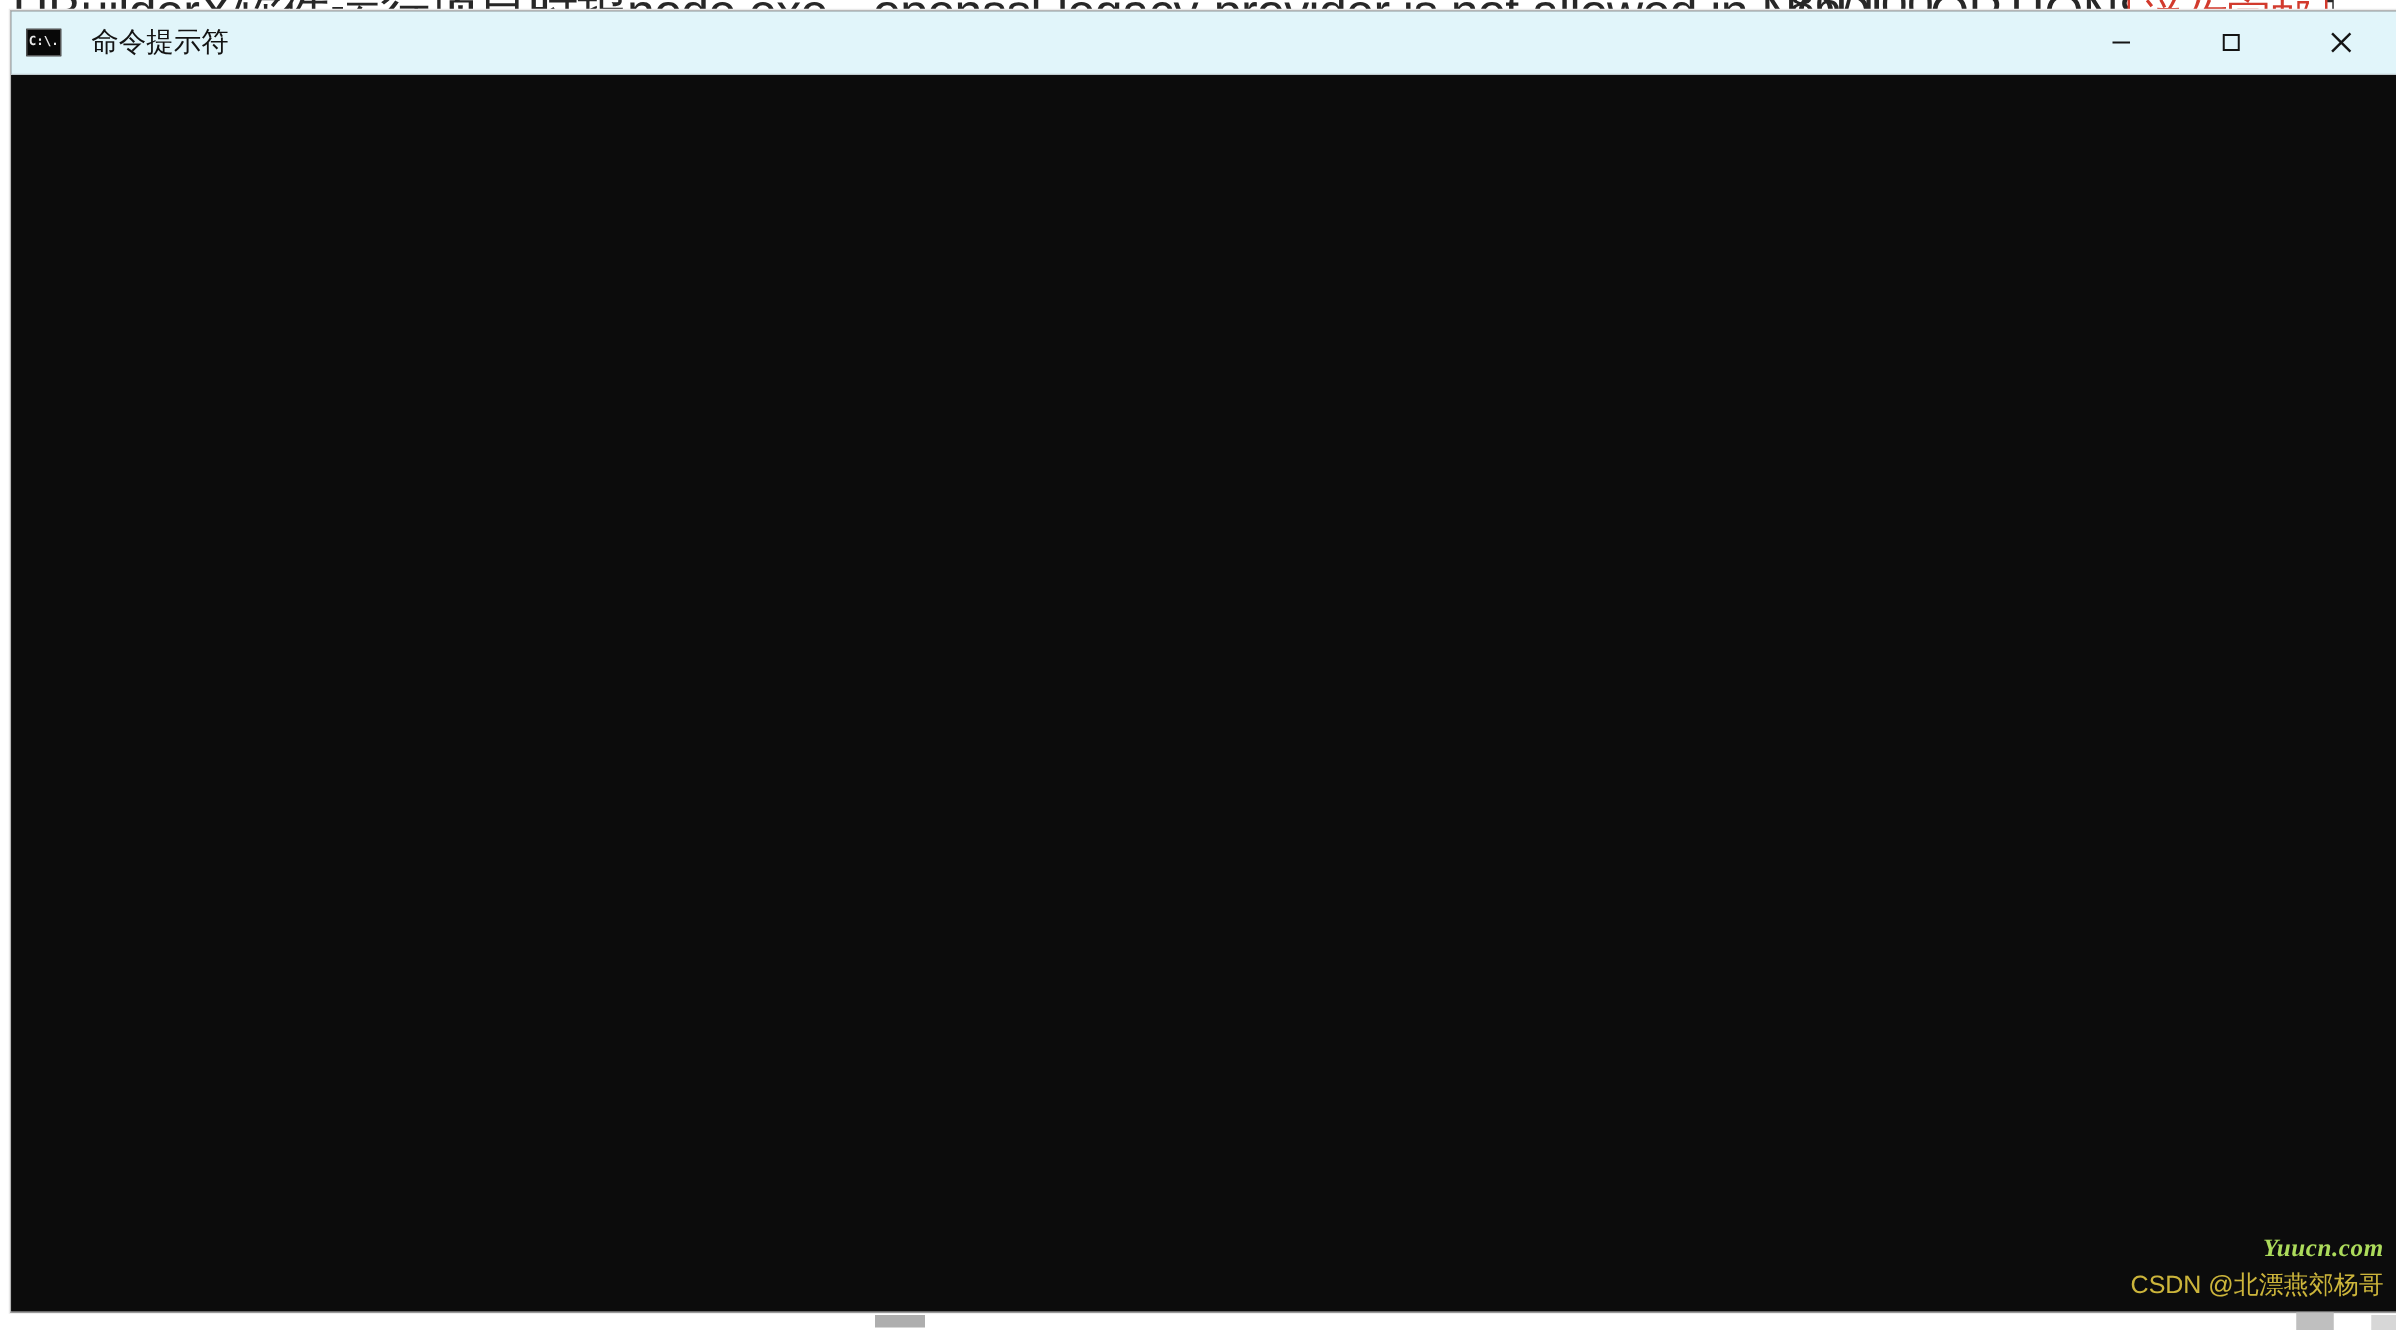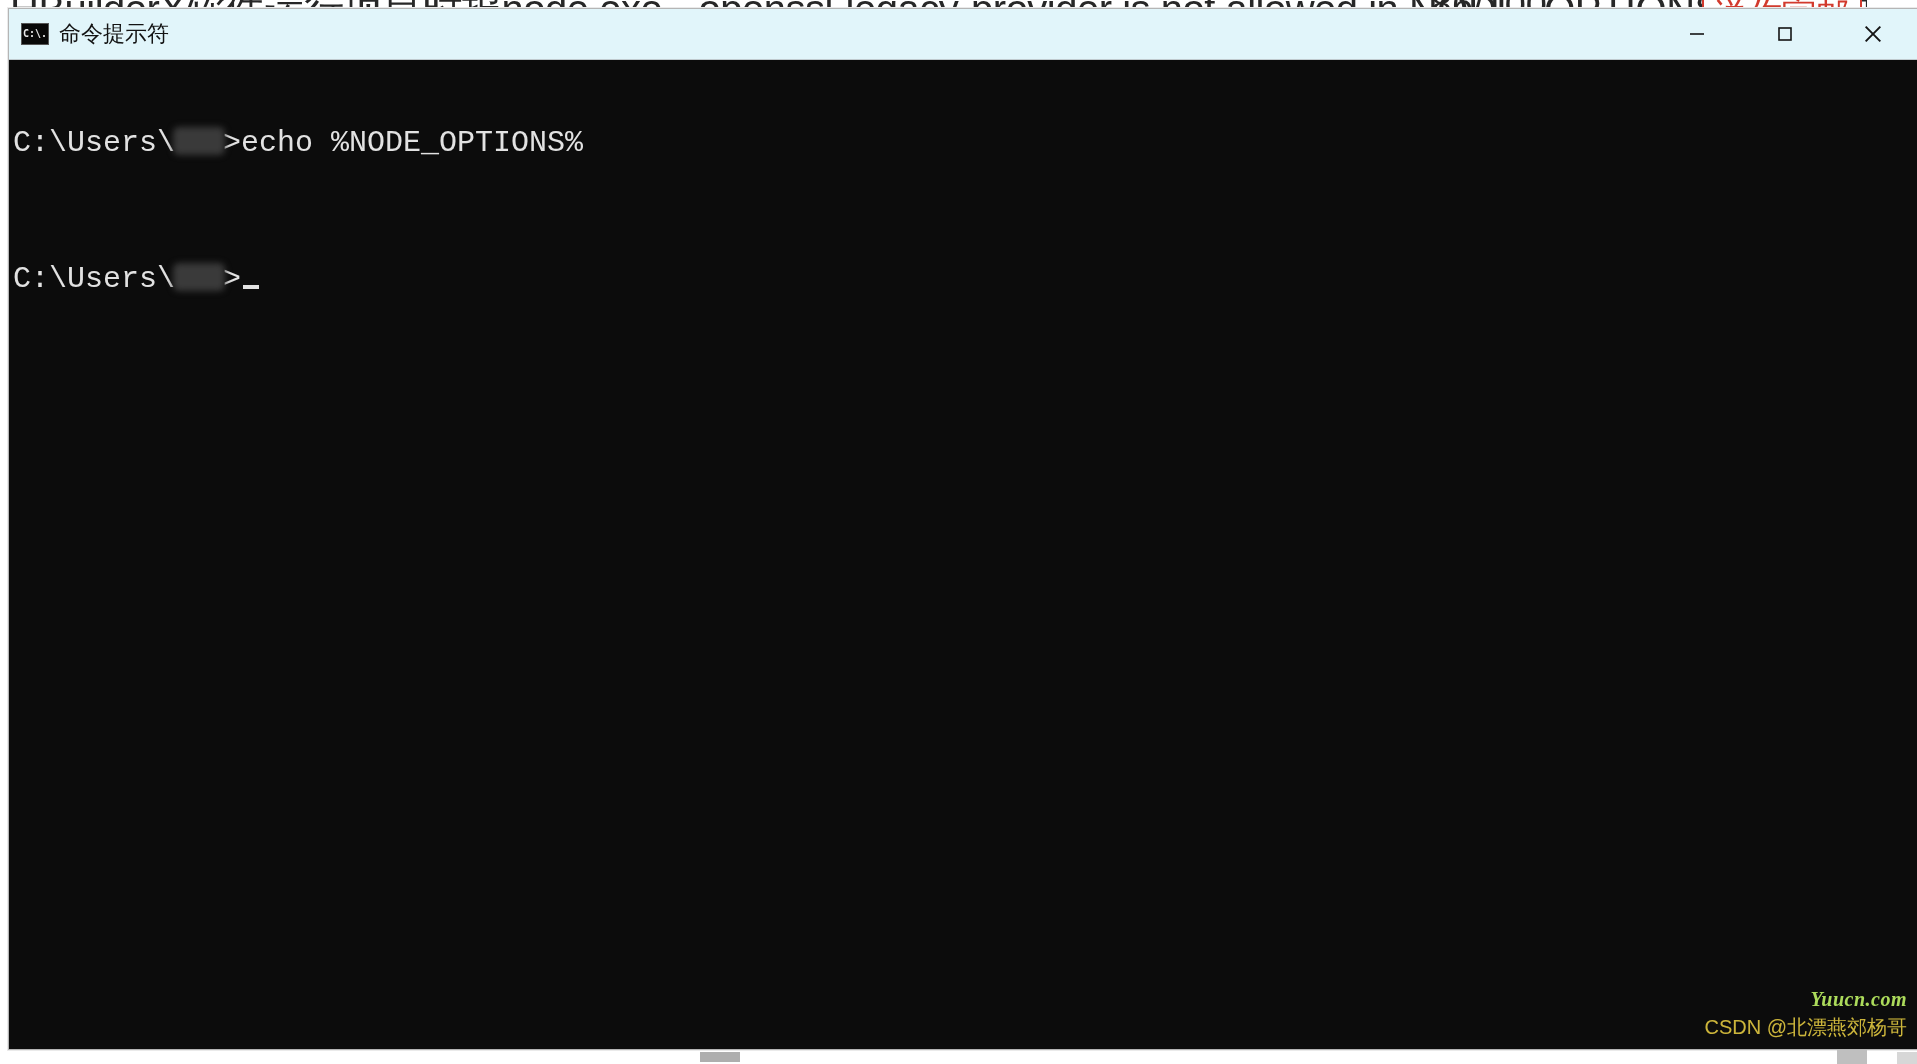--- a/index.html
+++ b/index.html
@@ -85,7 +85,7 @@
   }
 
   .titlebar .title-text {
-    margin-left: 10px;
+    margin-left: 24px;
     font-size: 22px;
     color: #131313;
     font-family: "Microsoft YaHei", "Segoe UI", sans-serif;

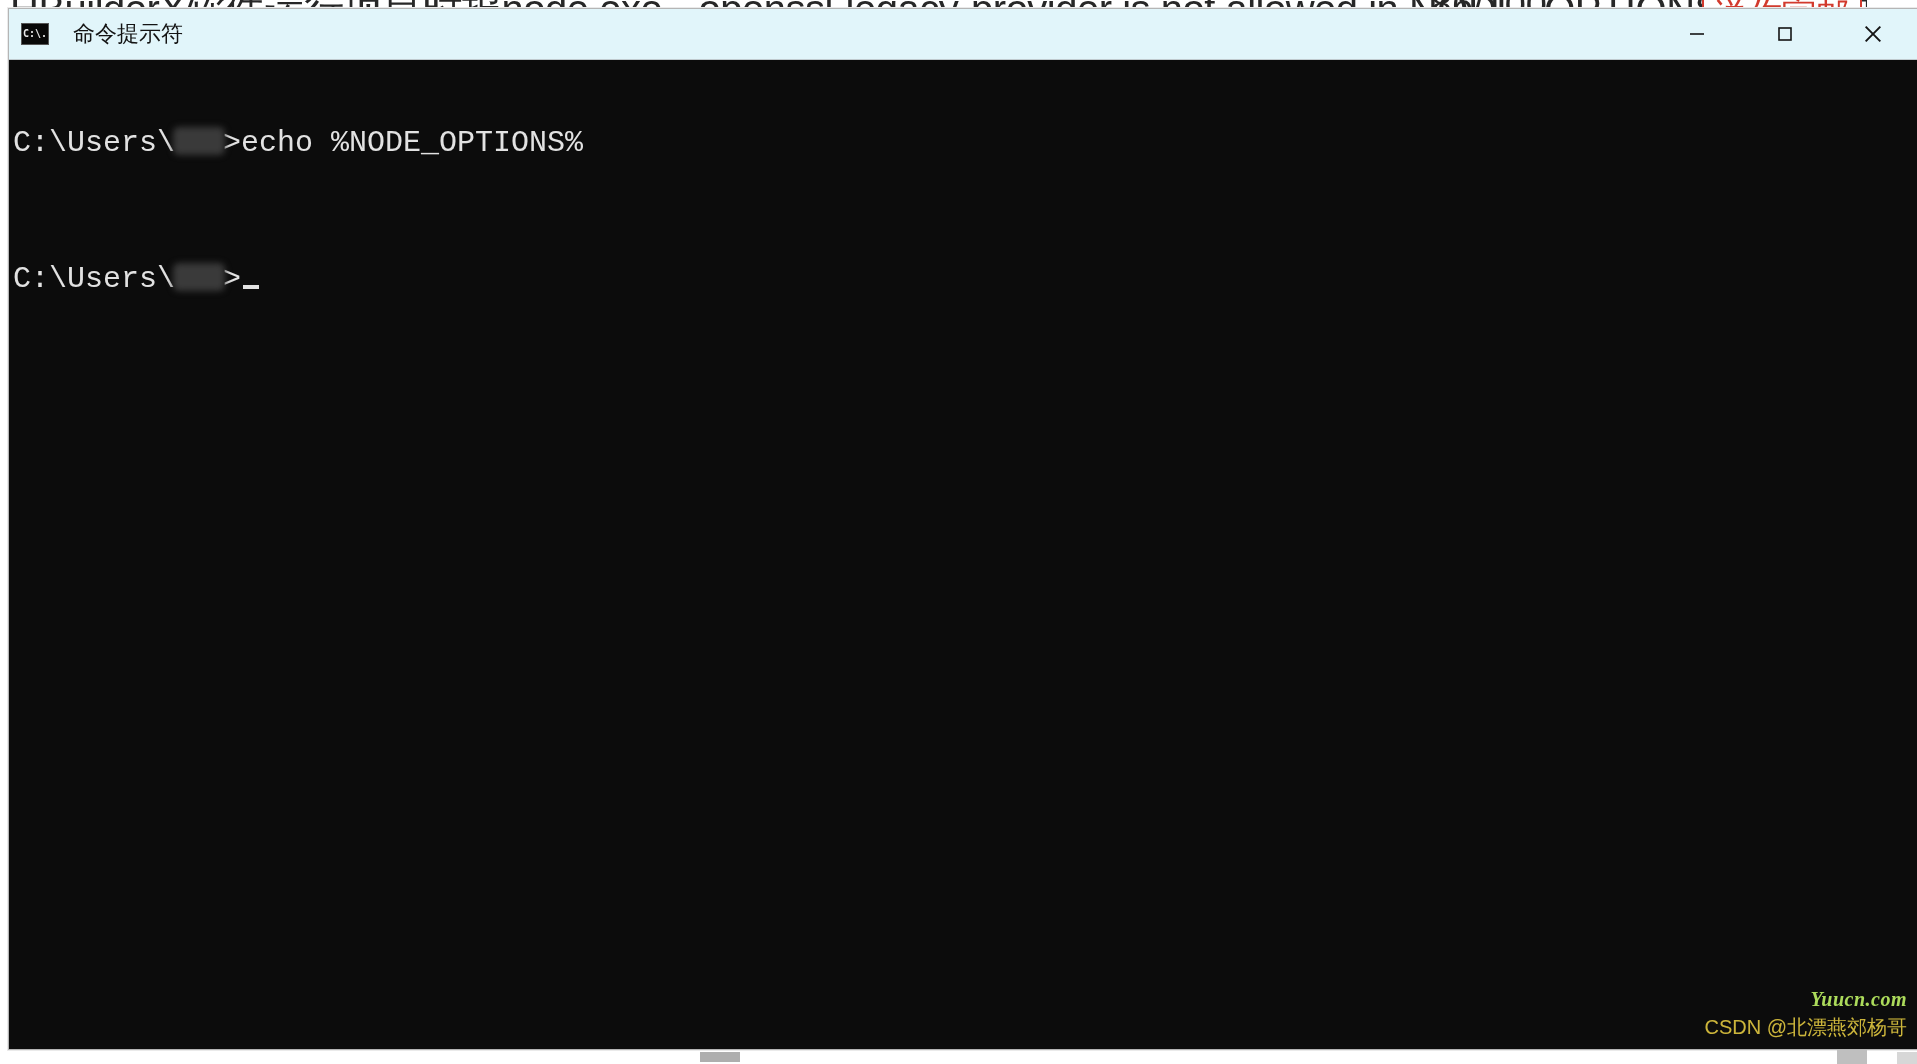--- a/index.html
+++ b/index.html
@@ -224,7 +224,6 @@
   </div>
 
   <div class="terminal">
-<span class="line"><span>C:\Users\</span><span class="smudge"></span><span>&gt;</span><span>echo %NODE_OPTIONS%</span></span>
 <span class="line"> </span>
 <span class="line"><span>C:\Users\</span><span class="smudge"></span><span>&gt;</span><span class="cursor"></span></span>
 

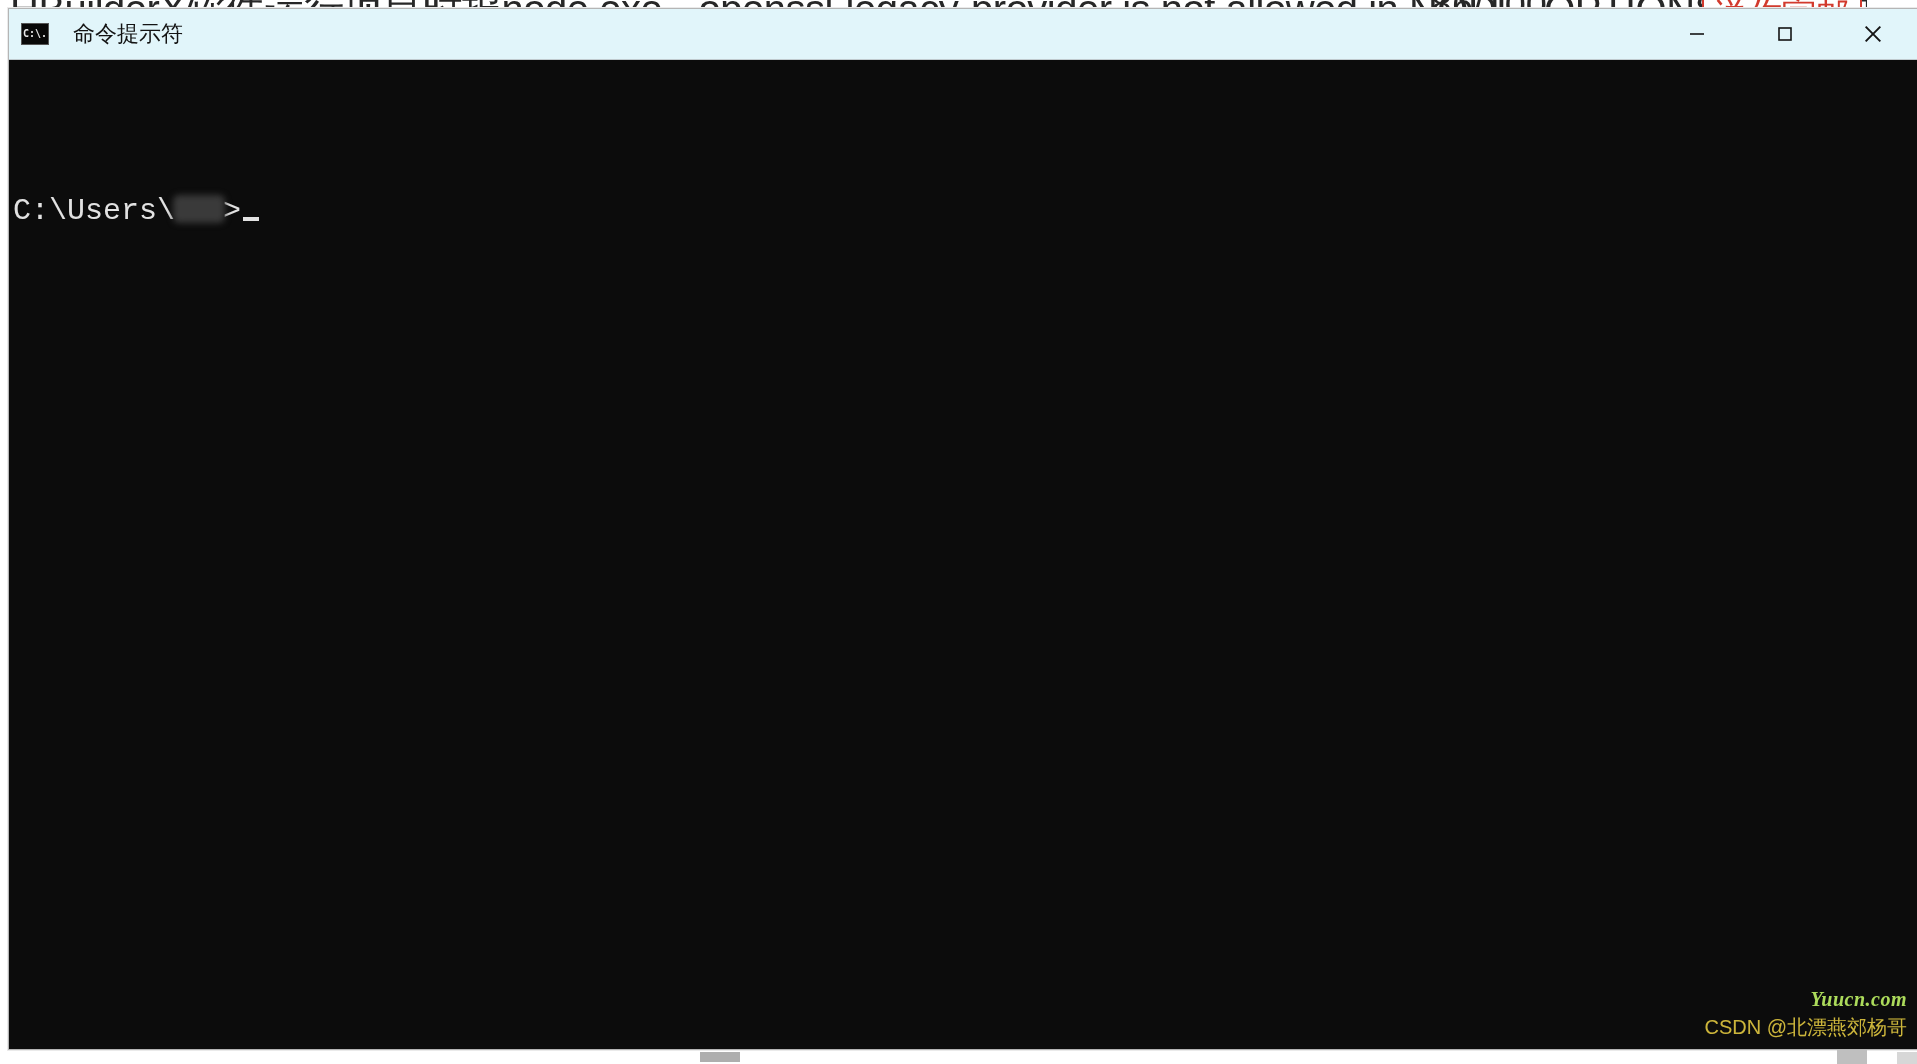--- a/index.html
+++ b/index.html
@@ -225,7 +225,6 @@
 
   <div class="terminal">
 <span class="line"> </span>
-<span class="line"><span>C:\Users\</span><span class="smudge"></span><span>&gt;</span><span class="cursor"></span></span>
 
     <div class="wm1">Yuucn.com</div>
     <div class="wm2">CSDN @北漂燕郊杨哥</div>

